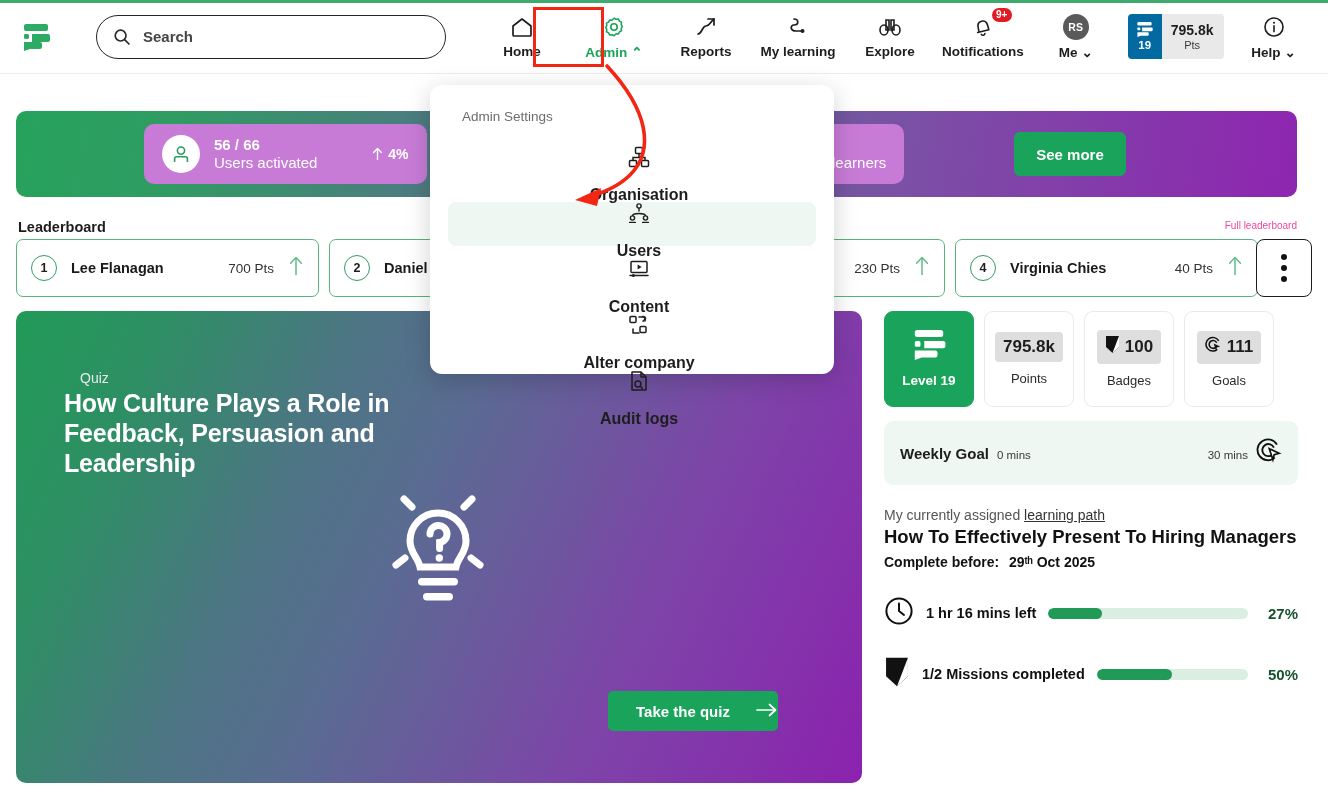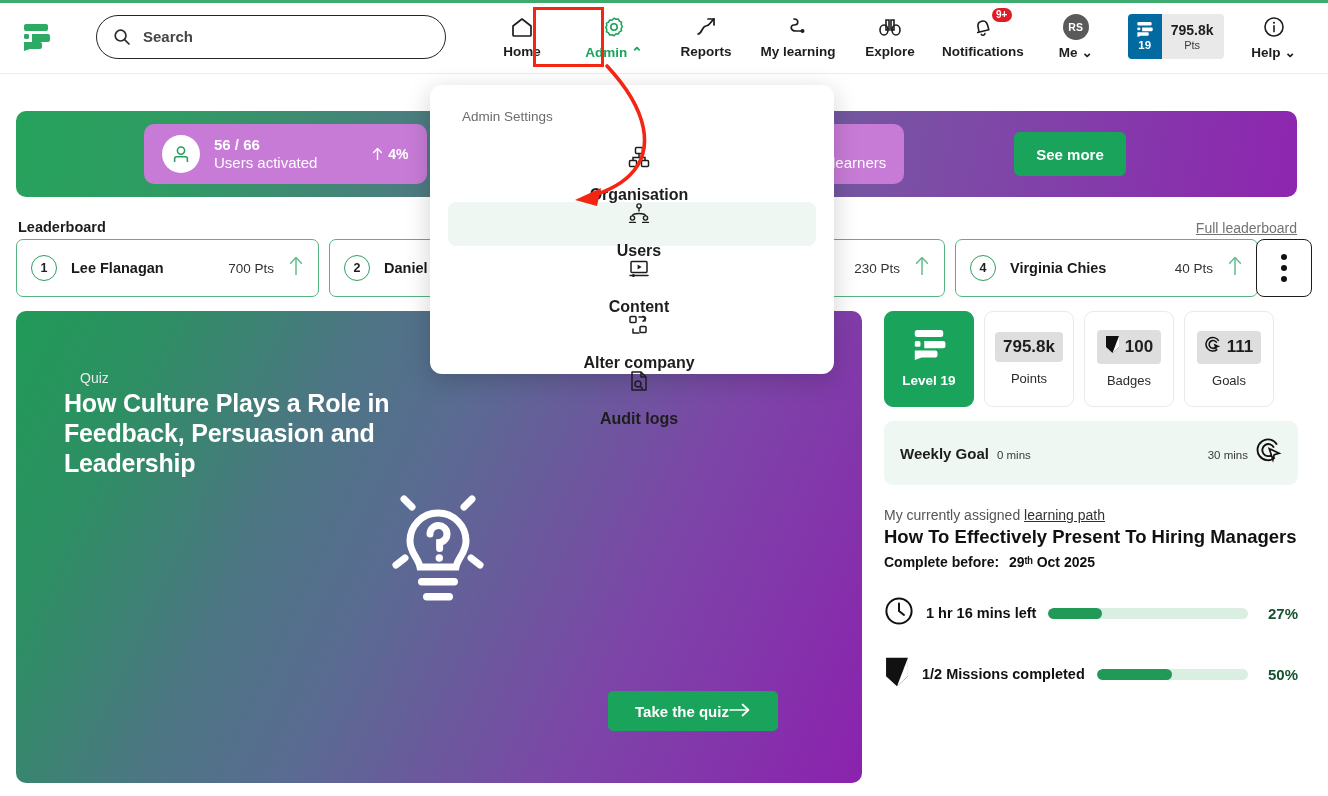--- a/index.html
+++ b/index.html
@@ -118,8 +118,8 @@
     position: absolute; left: 18px; top: 219px; font-size: 14.5px; font-weight: 700; color: #1d1d1d;
   }
   .lb-full {
-    position: absolute; right: 31px; top: 220px; font-size: 14px; color: #737373;
-    text-decoration: underline; cursor: pointer;
+    position: absolute; right: 31px; top: 220px; font-size: 10px; color: #ec4899;
+    cursor: pointer;
   }
   .lb-row { position: absolute; left: 16px; top: 239px; display: flex; gap: 10px; }
   .lb-card {

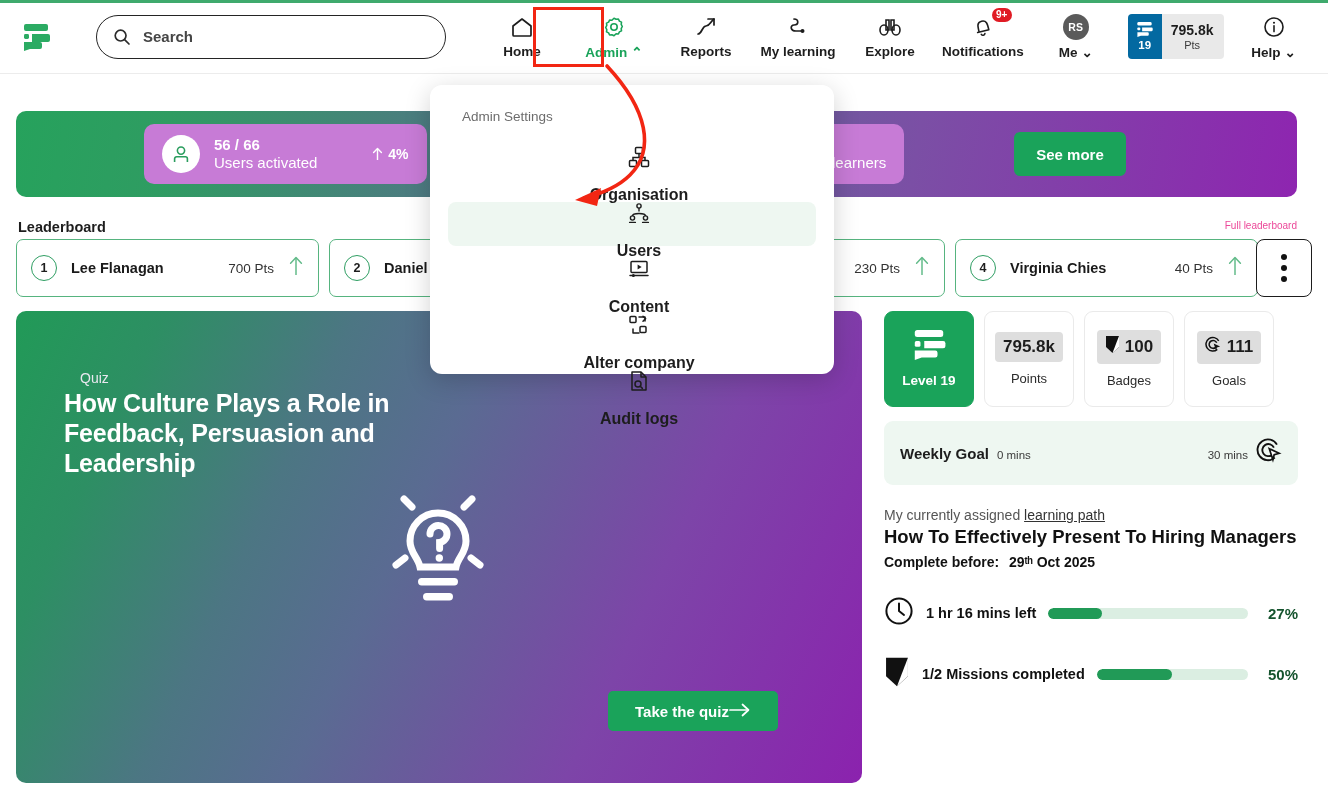--- a/index.html
+++ b/index.html
@@ -155,8 +155,8 @@
   .qbtn {
     position: absolute; left: 608px; top: 691px; width: 170px; height: 40px;
     background: #1aa35a; color: #fff; border: none; border-radius: 5px;
-    display: flex; align-items: center; justify-content: center; 
-    font-size: 15px; font-weight: 700; cursor: pointer; font-family:"Liberation Sans", sans-serif;
+    display: flex; align-items: center; justify-content: space-between; 
+    font-size: 15px; font-weight: 700; cursor: pointer; font-family:"Liberation Sans", sans-serif;padding-left:28px;
   }
   .bulb { position: absolute; left: 390px; top: 487px; }
 

